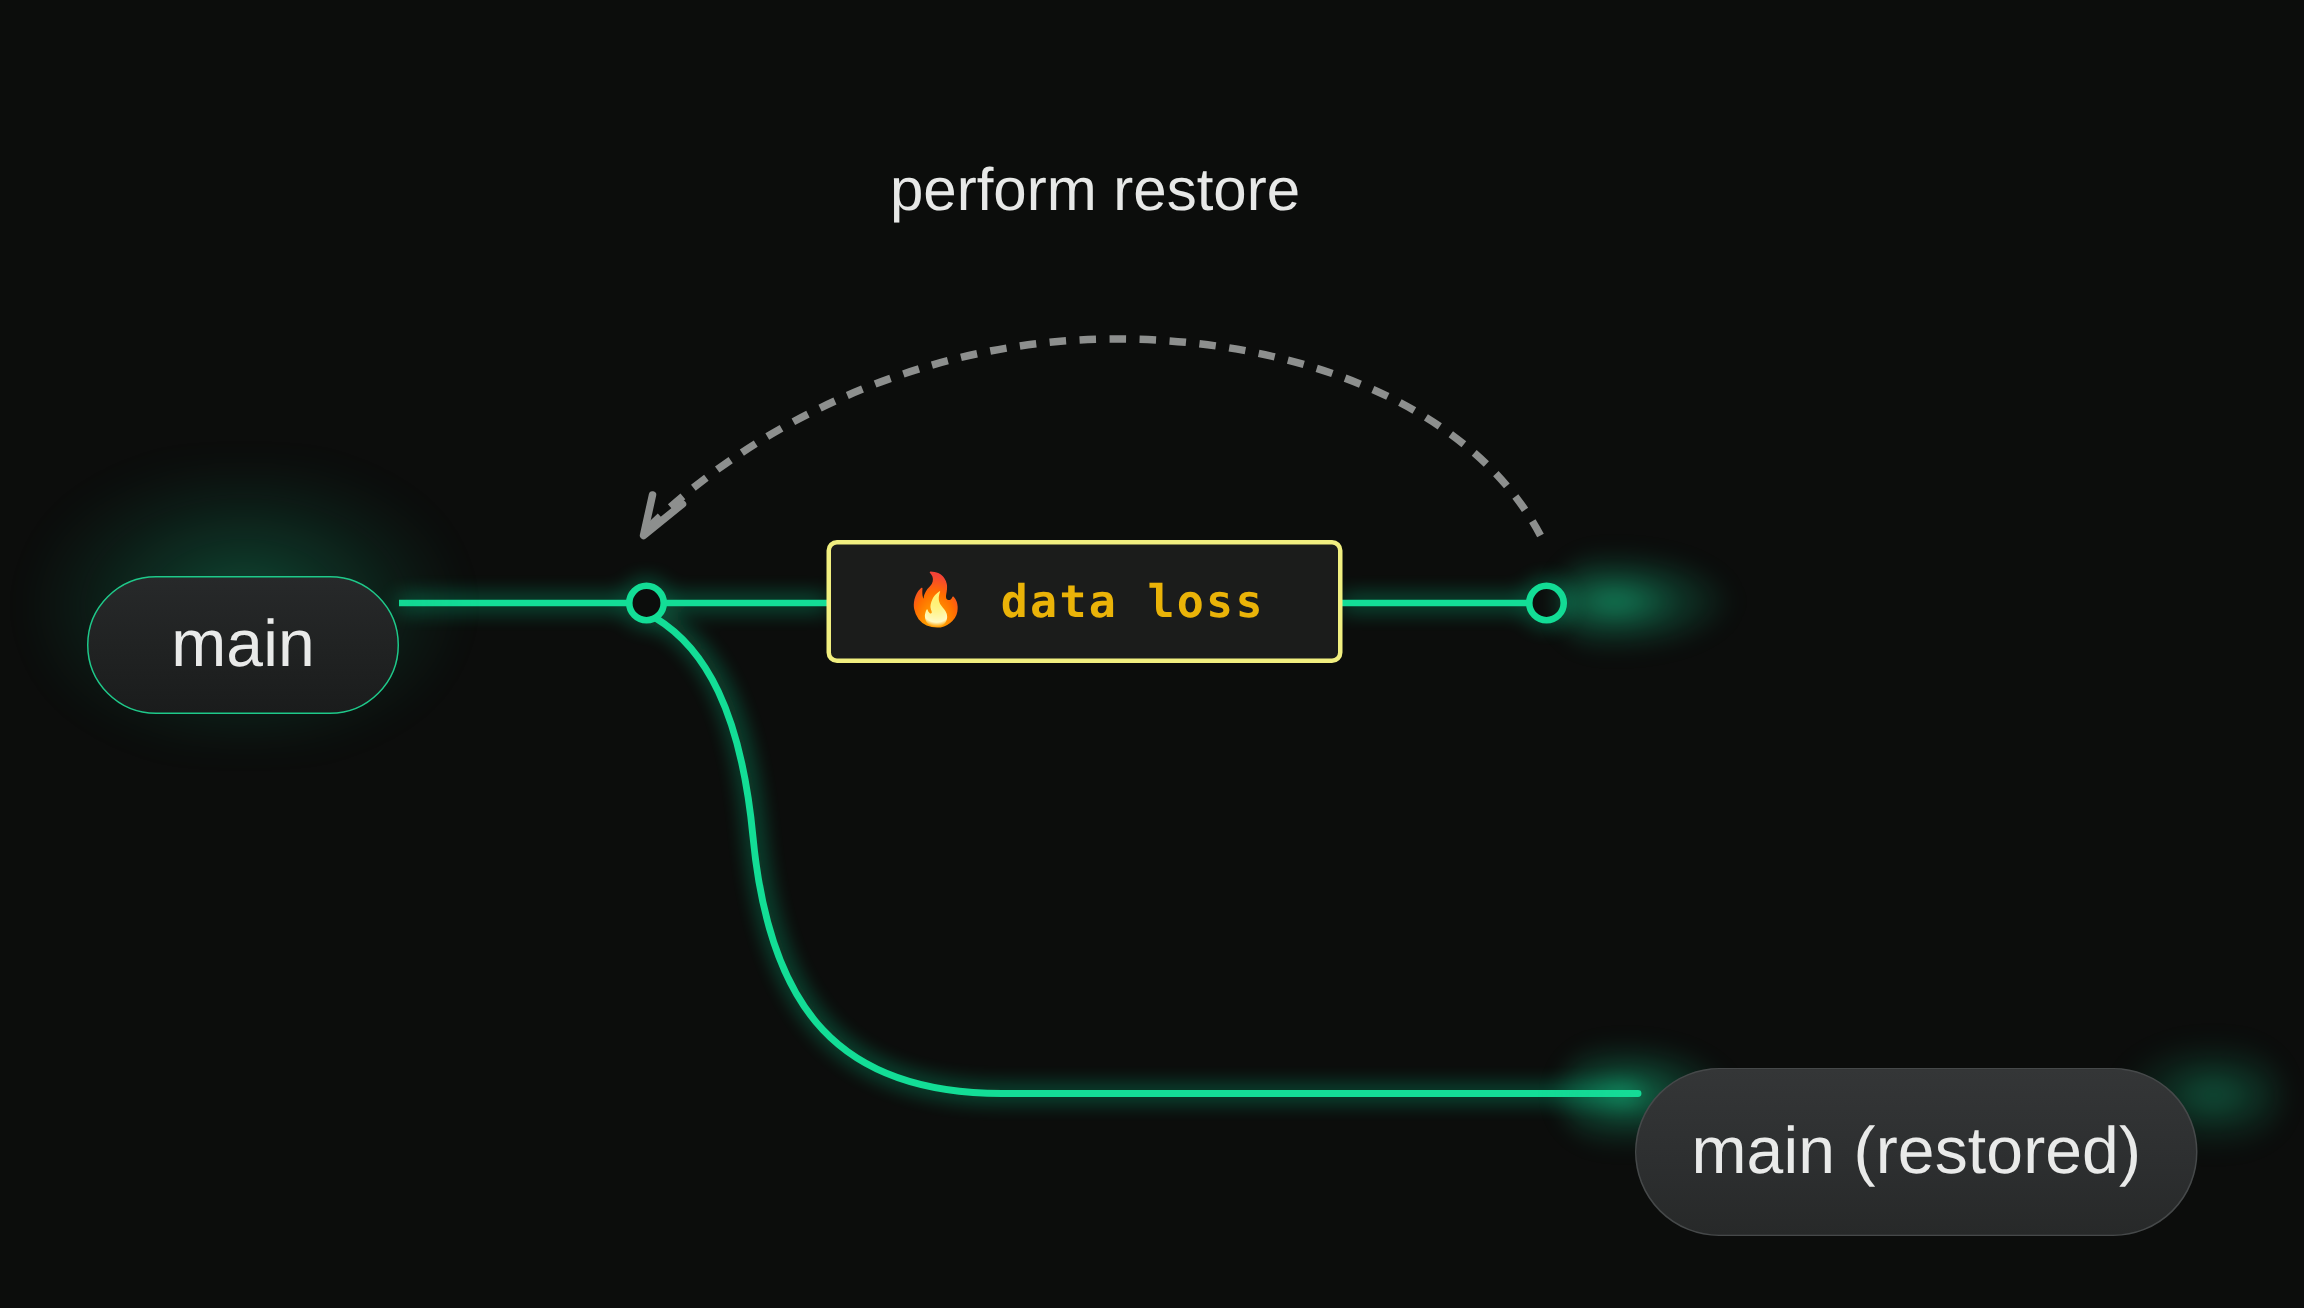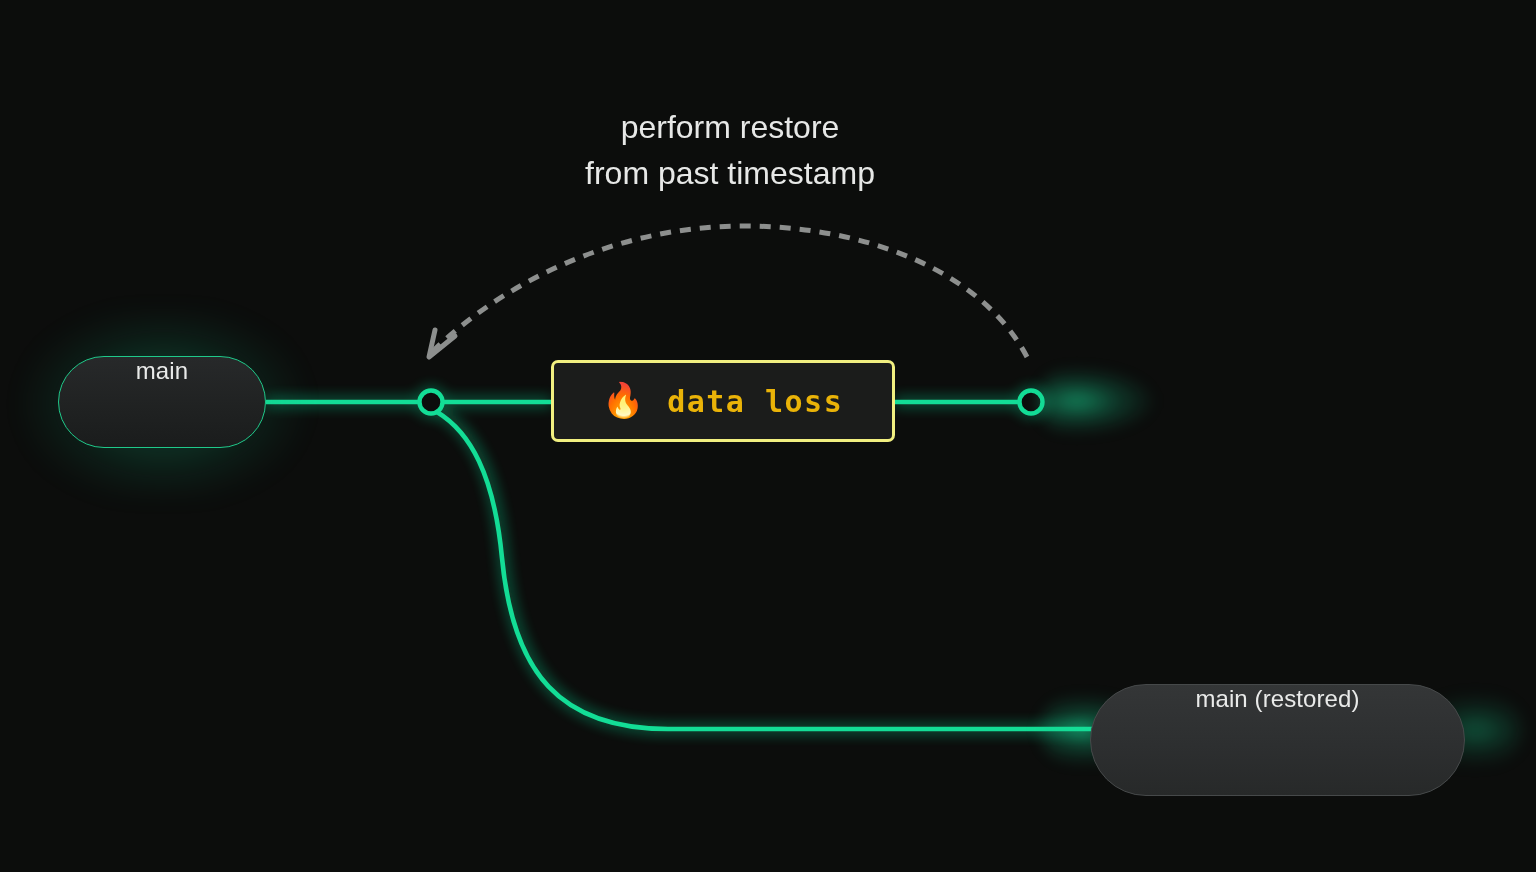--- a/index.html
+++ b/index.html
@@ -164,7 +164,7 @@
     width: 1460px;
     text-align: center;
     color: #e7e8e7;
-    font-size: 32px;
+    font-size: 40px;
     line-height: 46px;
     font-family: "Liberation Sans", sans-serif;
     z-index: 5;

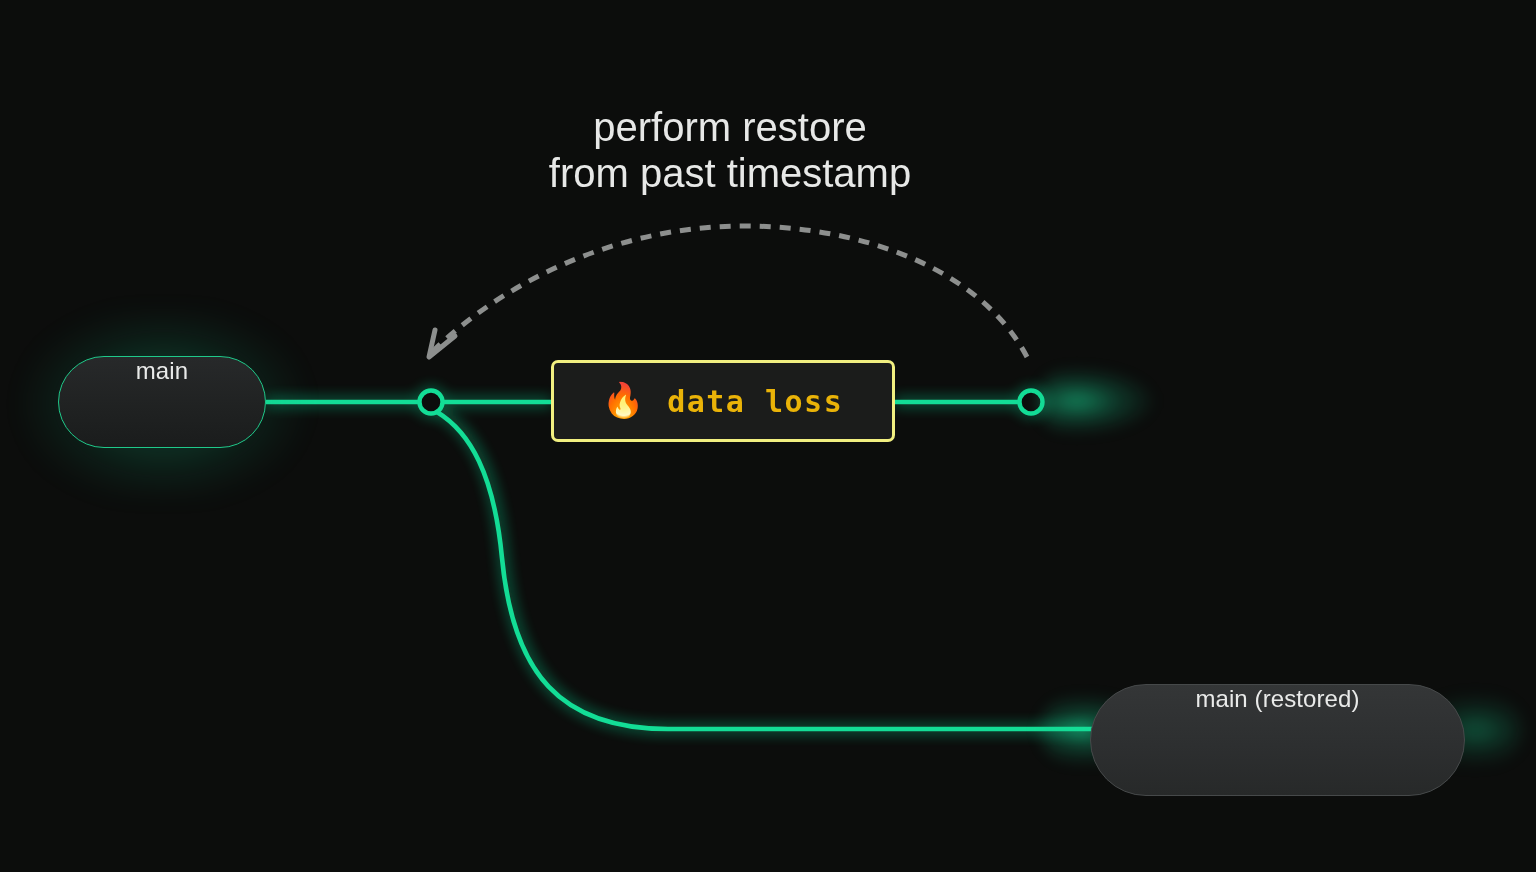--- a/index.html
+++ b/index.html
@@ -218,7 +218,6 @@
 
   <div class="annotation">
     <div>perform restore</div>
-    <div>from past timestamp</div>
   </div>
 
   <div class="node node-main">

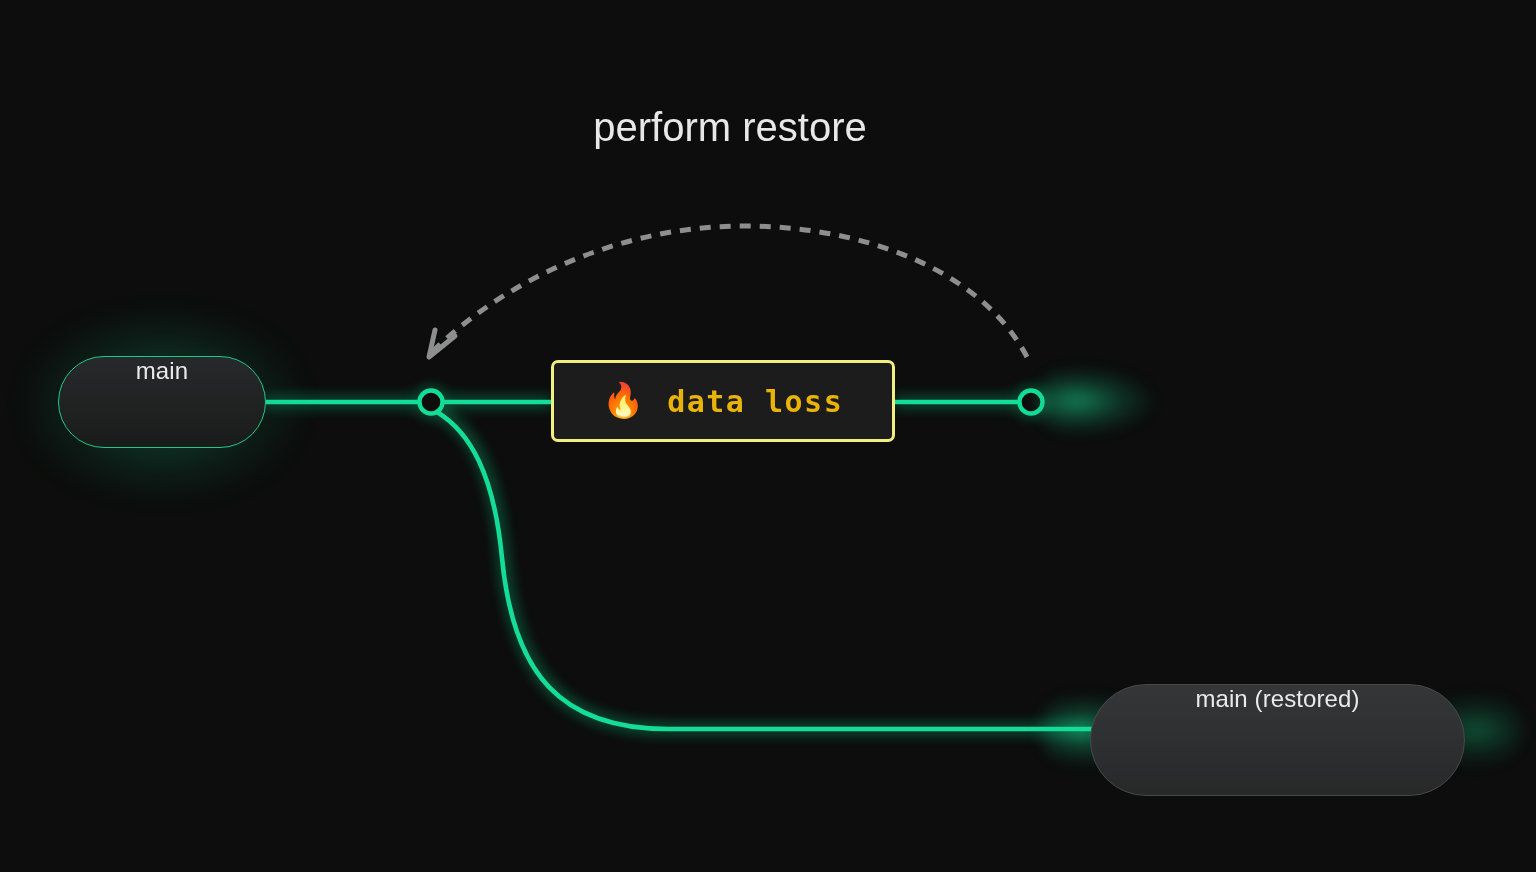--- a/index.html
+++ b/index.html
@@ -35,15 +35,16 @@
     position: absolute;
     box-sizing: border-box;
     display: flex;
-    align-items: flex-start;
+    align-items: center;
     justify-content: center;
     border-radius: 999px;
     color: #e9eae9;
-    font-size: 24px;
+    font-size: 44px;
     font-weight: 400;
     letter-spacing: 0.1px;
     white-space: nowrap;
     font-family: "Liberation Sans", sans-serif;
+    margin-top: 28px;
   }
   .node-main {
     left: 58px;

